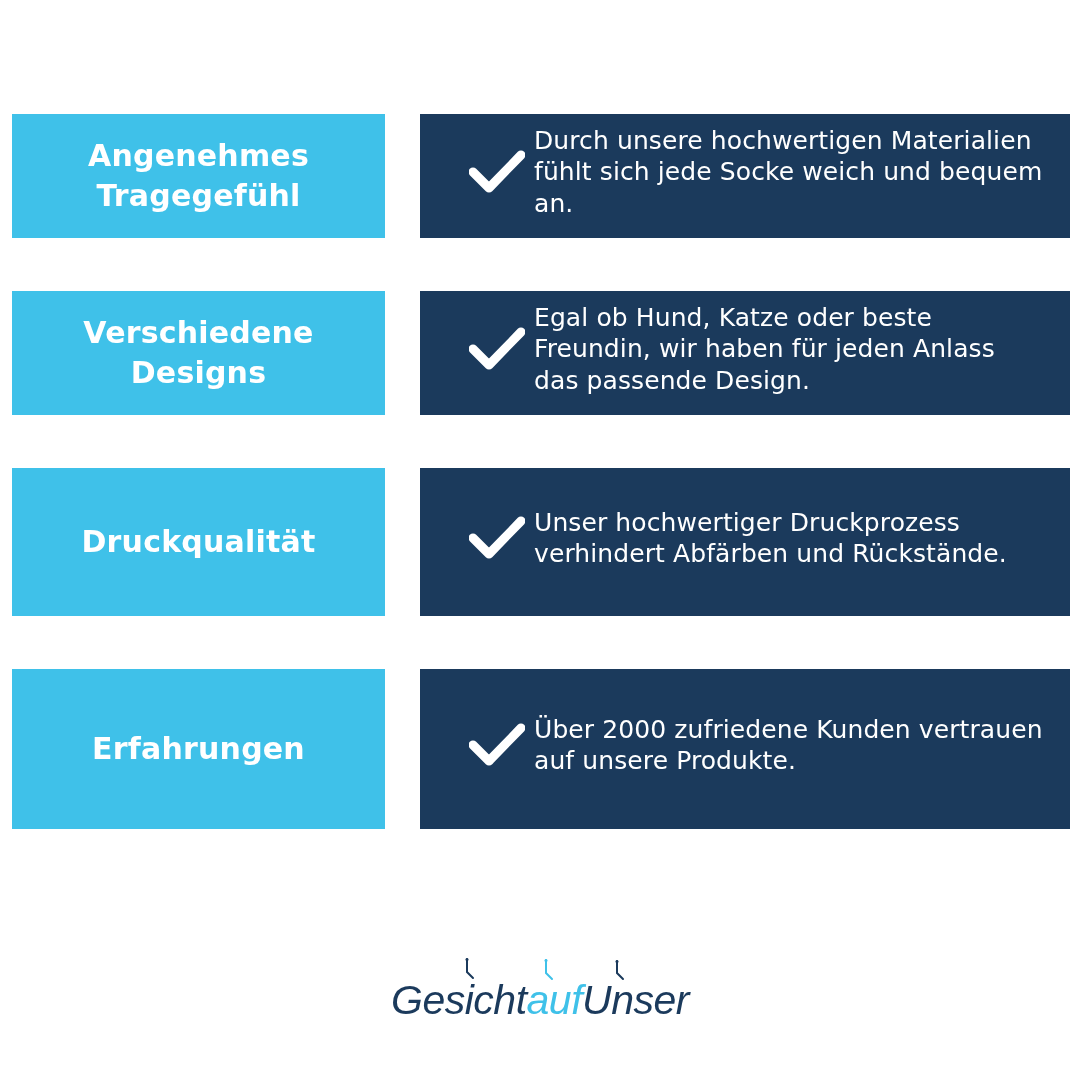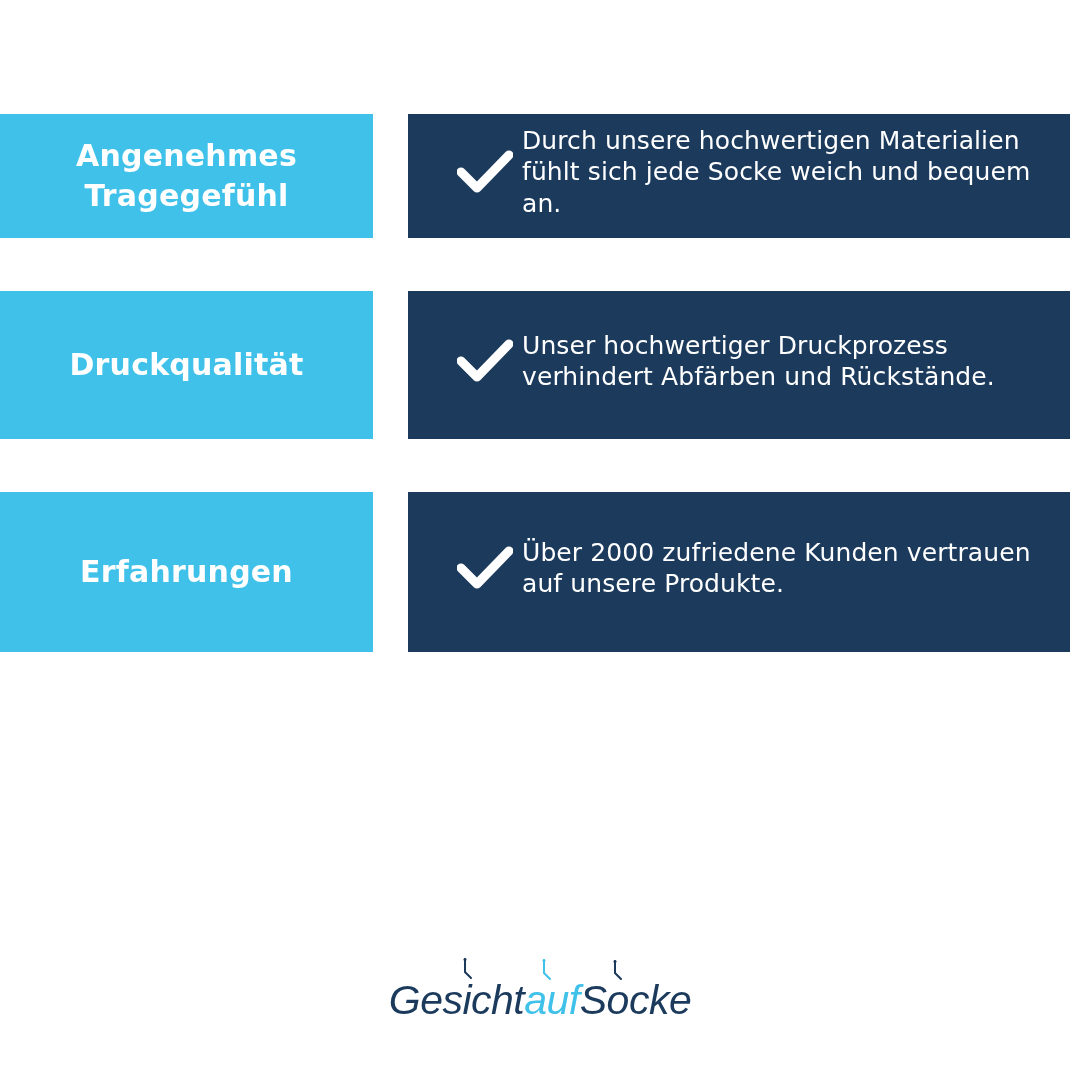--- a/index.html
+++ b/index.html
@@ -33,6 +33,7 @@
     display: flex;
     align-items: stretch;
     margin-bottom: 53px;
+    margin-left: 12px;
   }
 
   .label-box {

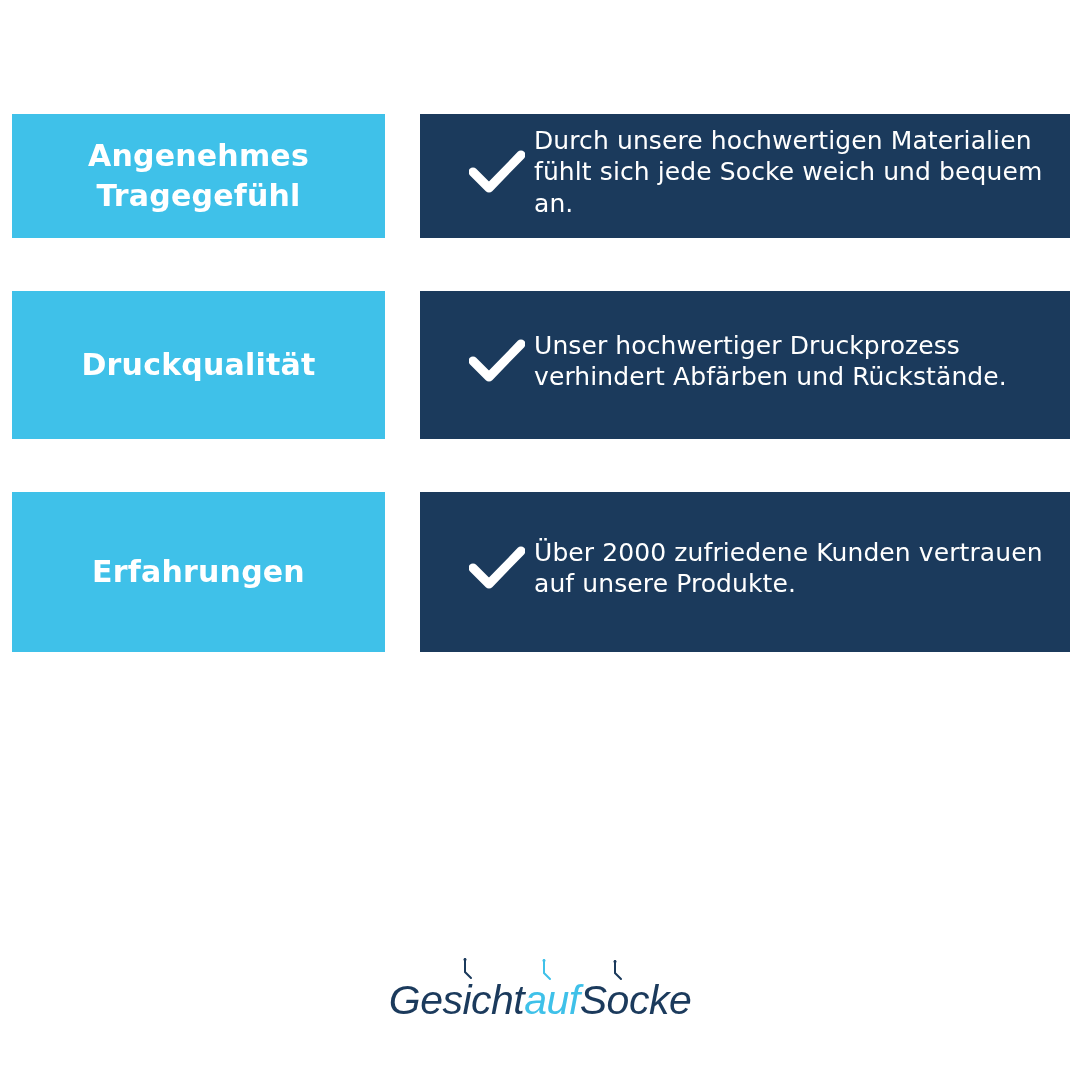--- a/index.html
+++ b/index.html
@@ -155,6 +155,20 @@
     </div>
 
 
+    <div class="row row-3">
+      <div class="label-box">
+        <div class="label-text">Verschiedene Designs</div>
+      </div>
+      <div class="spacer"></div>
+      <div class="desc-box">
+        <div class="check">
+          <svg width="56" height="44" viewBox="0 0 56 44" aria-hidden="true">
+            <path d="M4 22 L20 38 L52 5" fill="none" stroke="#ffffff" stroke-width="9" stroke-linecap="round" stroke-linejoin="round"></path>
+          </svg>
+        </div>
+        <div class="desc-text">Egal ob Hund, Katze oder beste Freundin, wir haben für jeden Anlass das passende Design.</div>
+      </div>
+    </div>
 
     <div class="row row-4">
       <div class="label-box">

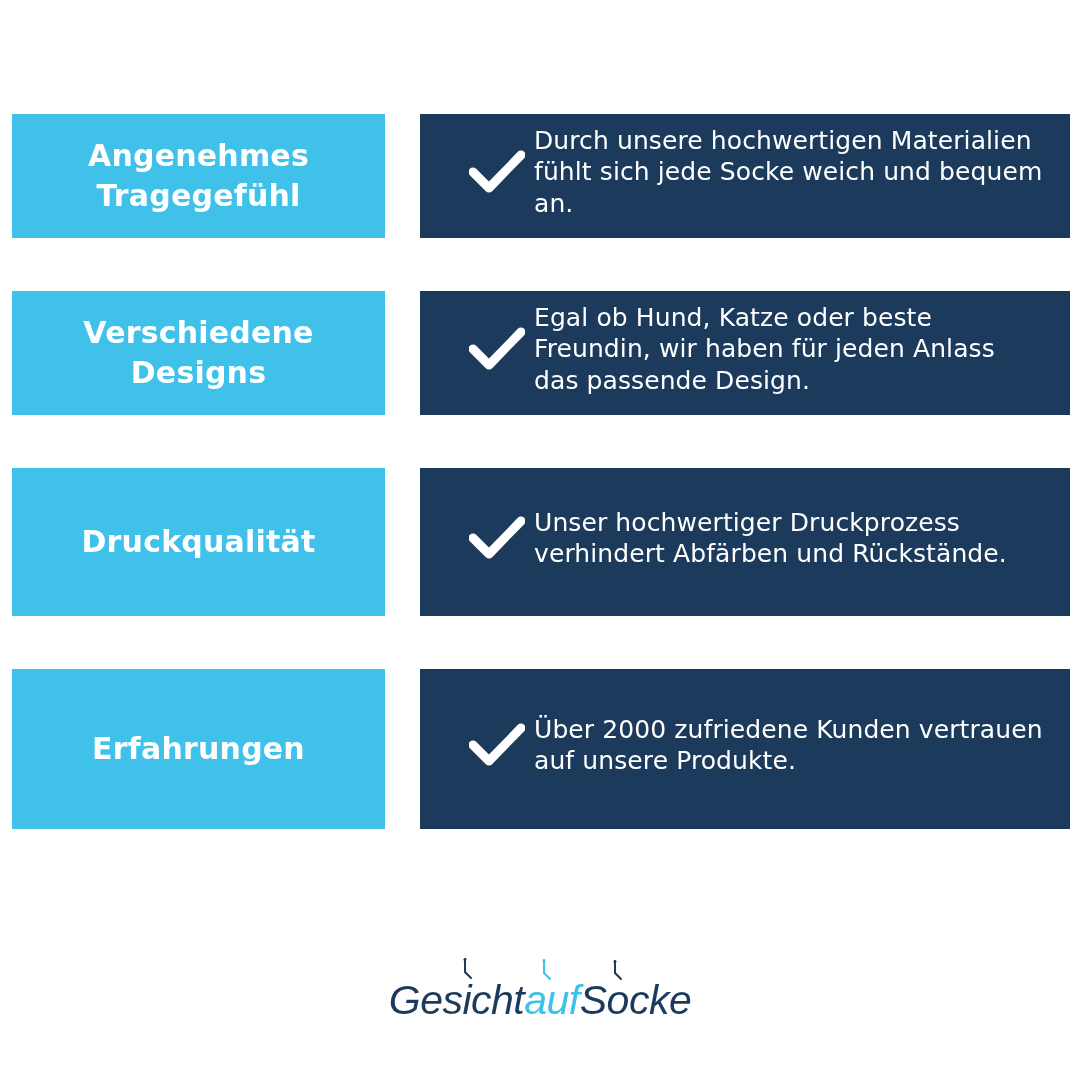--- a/index.html
+++ b/index.html
@@ -204,7 +204,7 @@
 
   <div class="logo">
     <div class="logo-inner">
-      <span class="logo-word">Gesicht</span><span class="logo-word accent">auf</span><span class="logo-word">Socke</span>
+      <span class="logo-word">Gesicht</span><span class="logo-word accent">auf</span><span class="logo-word">Unser</span>
       <svg class="logo-deco d1" viewBox="0 0 14 26" aria-hidden="true">
         <path d="M4 1 L4 14 L10 20" fill="none" stroke="#1B3A5C" stroke-width="2" stroke-linecap="round"></path>
         <circle cx="4" cy="1.5" r="1.5" fill="#1B3A5C"></circle>

